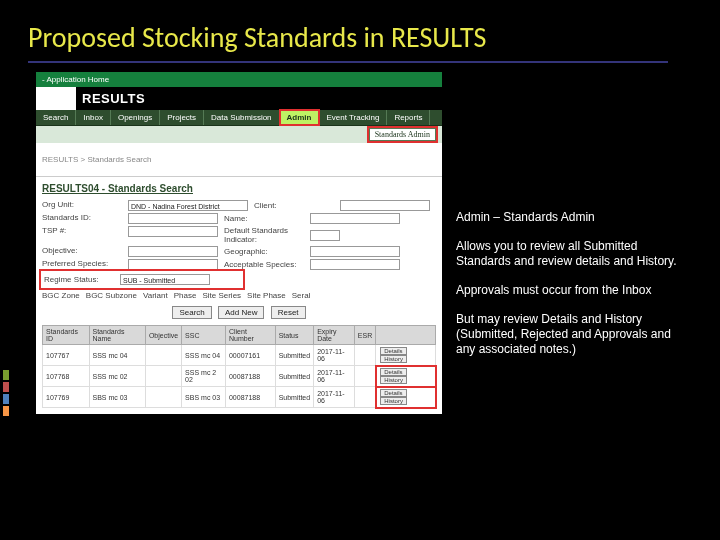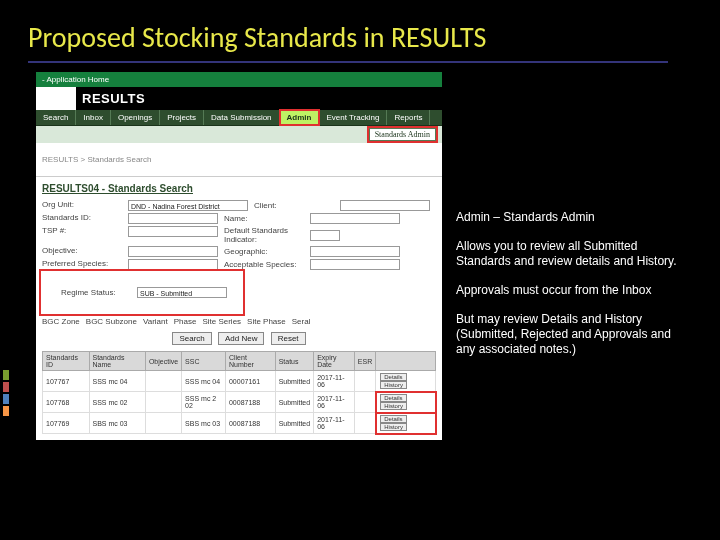--- a/index.html
+++ b/index.html
@@ -139,10 +139,9 @@
     gap: 6px;
     outline: 2px solid #e03030;
     outline-offset: 1px;
-    padding: 15px;
+    padding: 2px;
     width: 200px;
     margin-bottom: 4px;
-    justify-content: flex-end;
   }
   .zone-row {
     display: flex;

